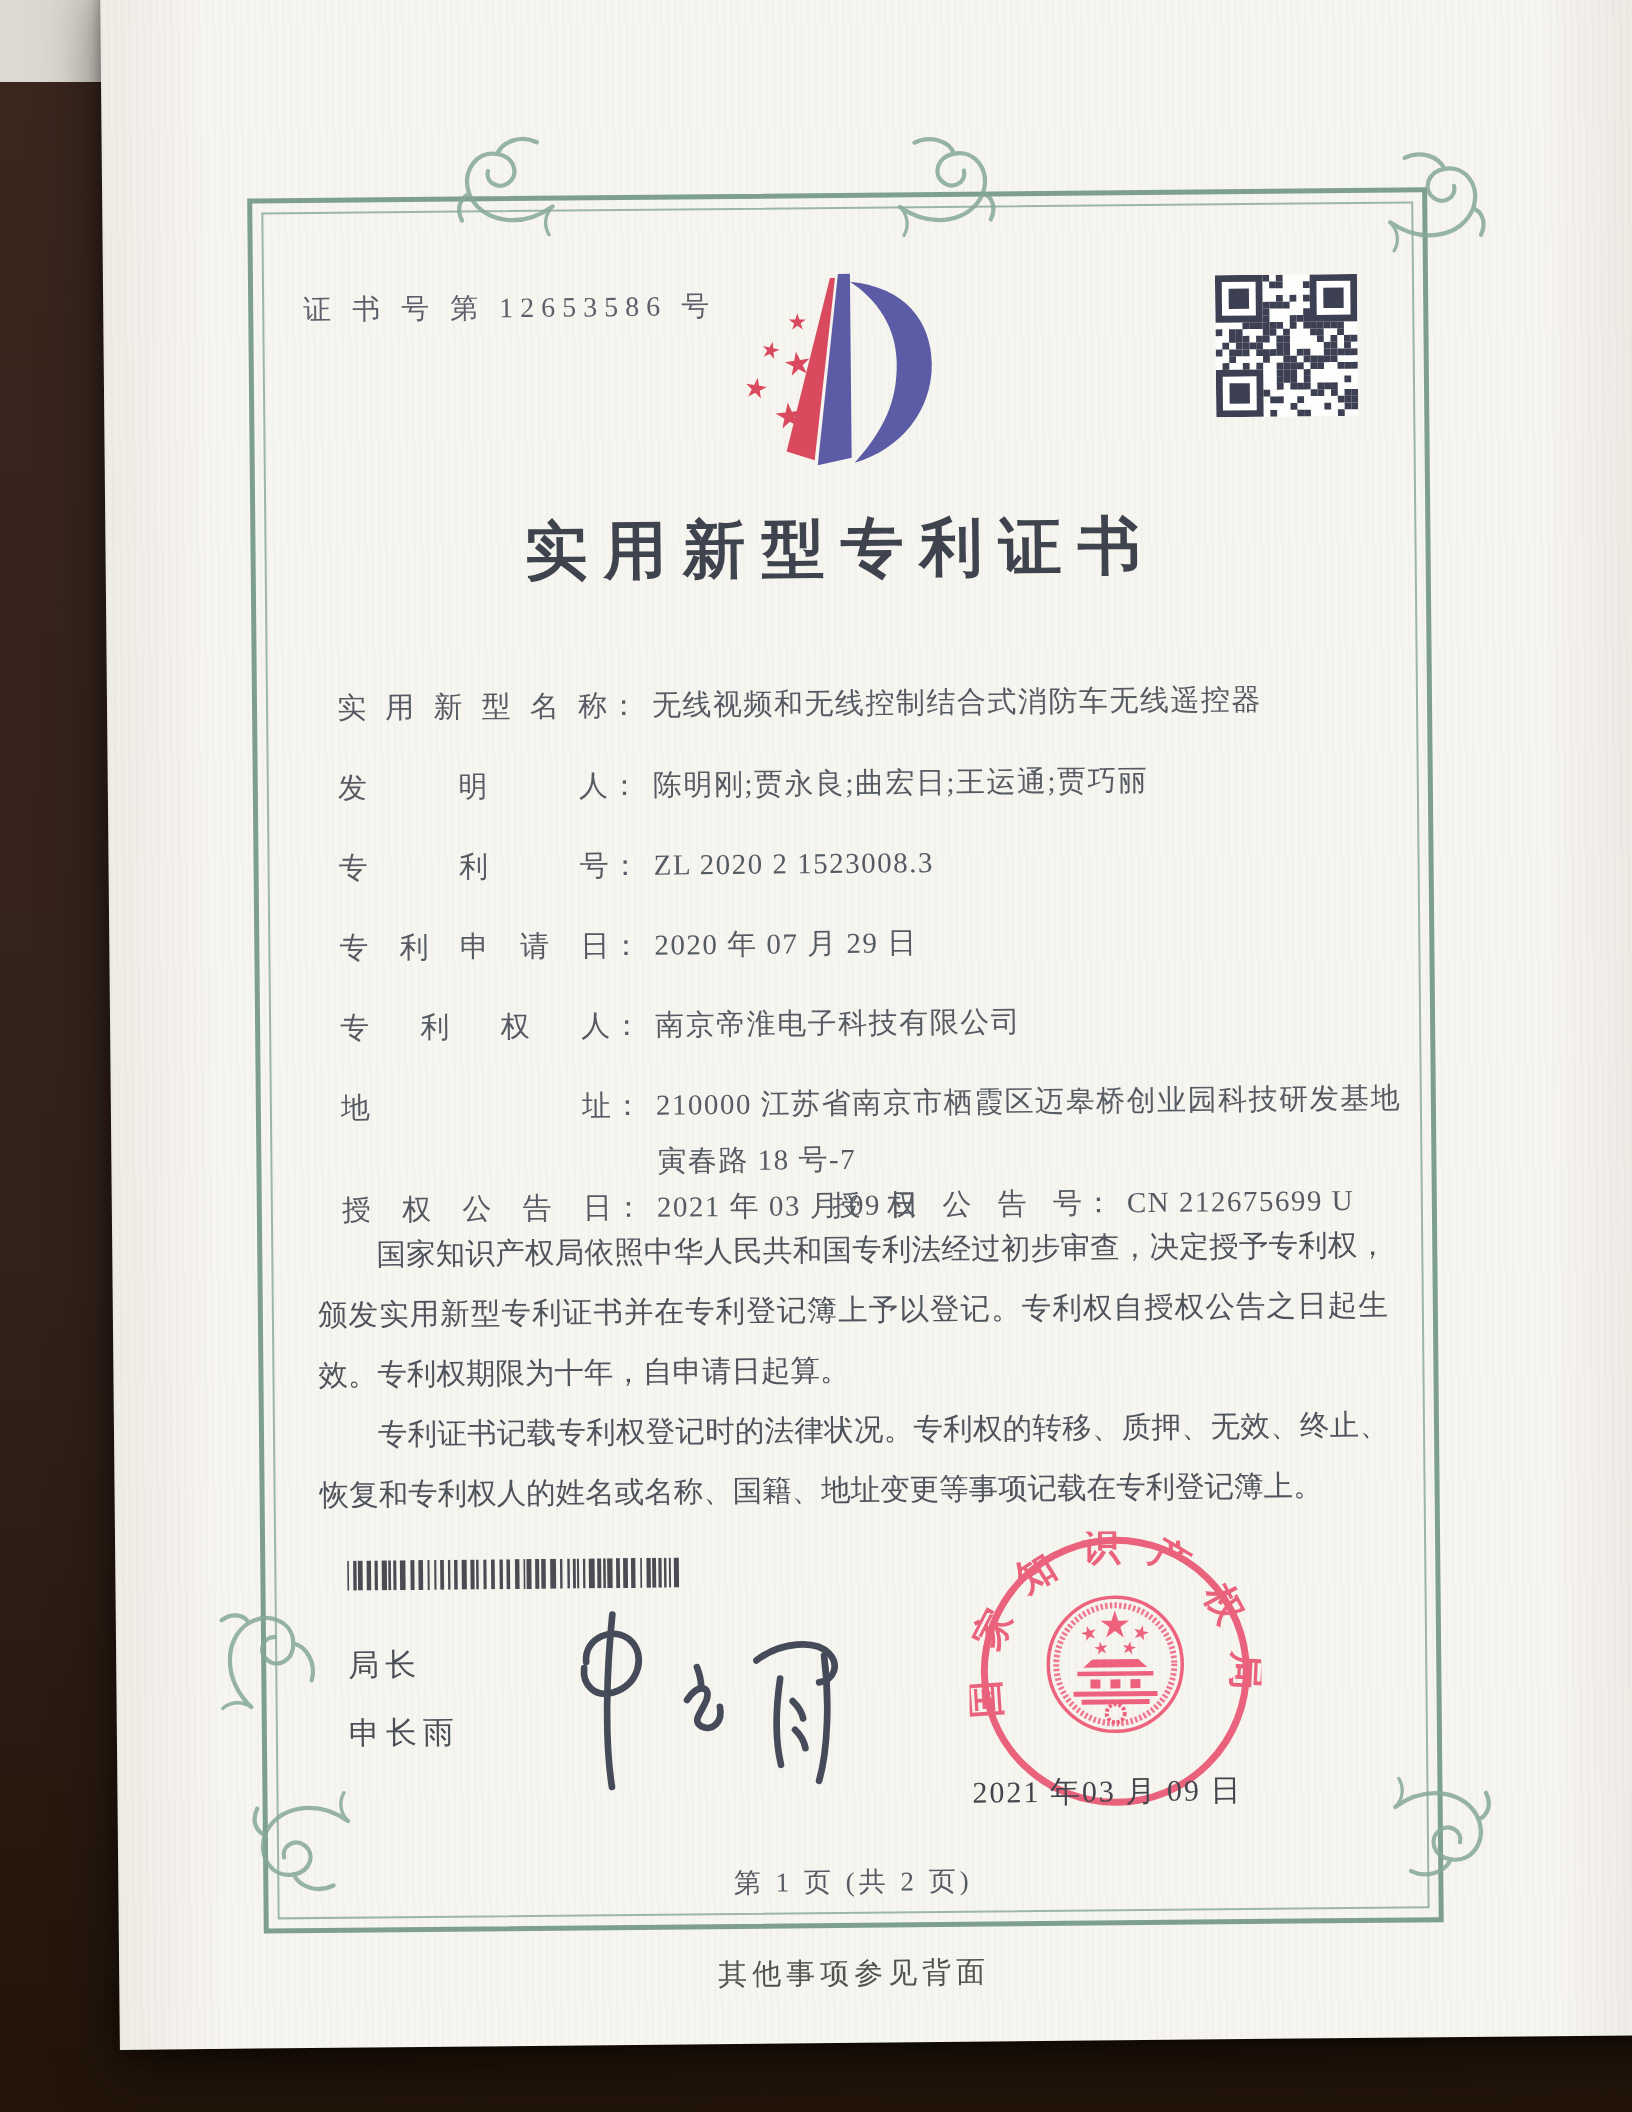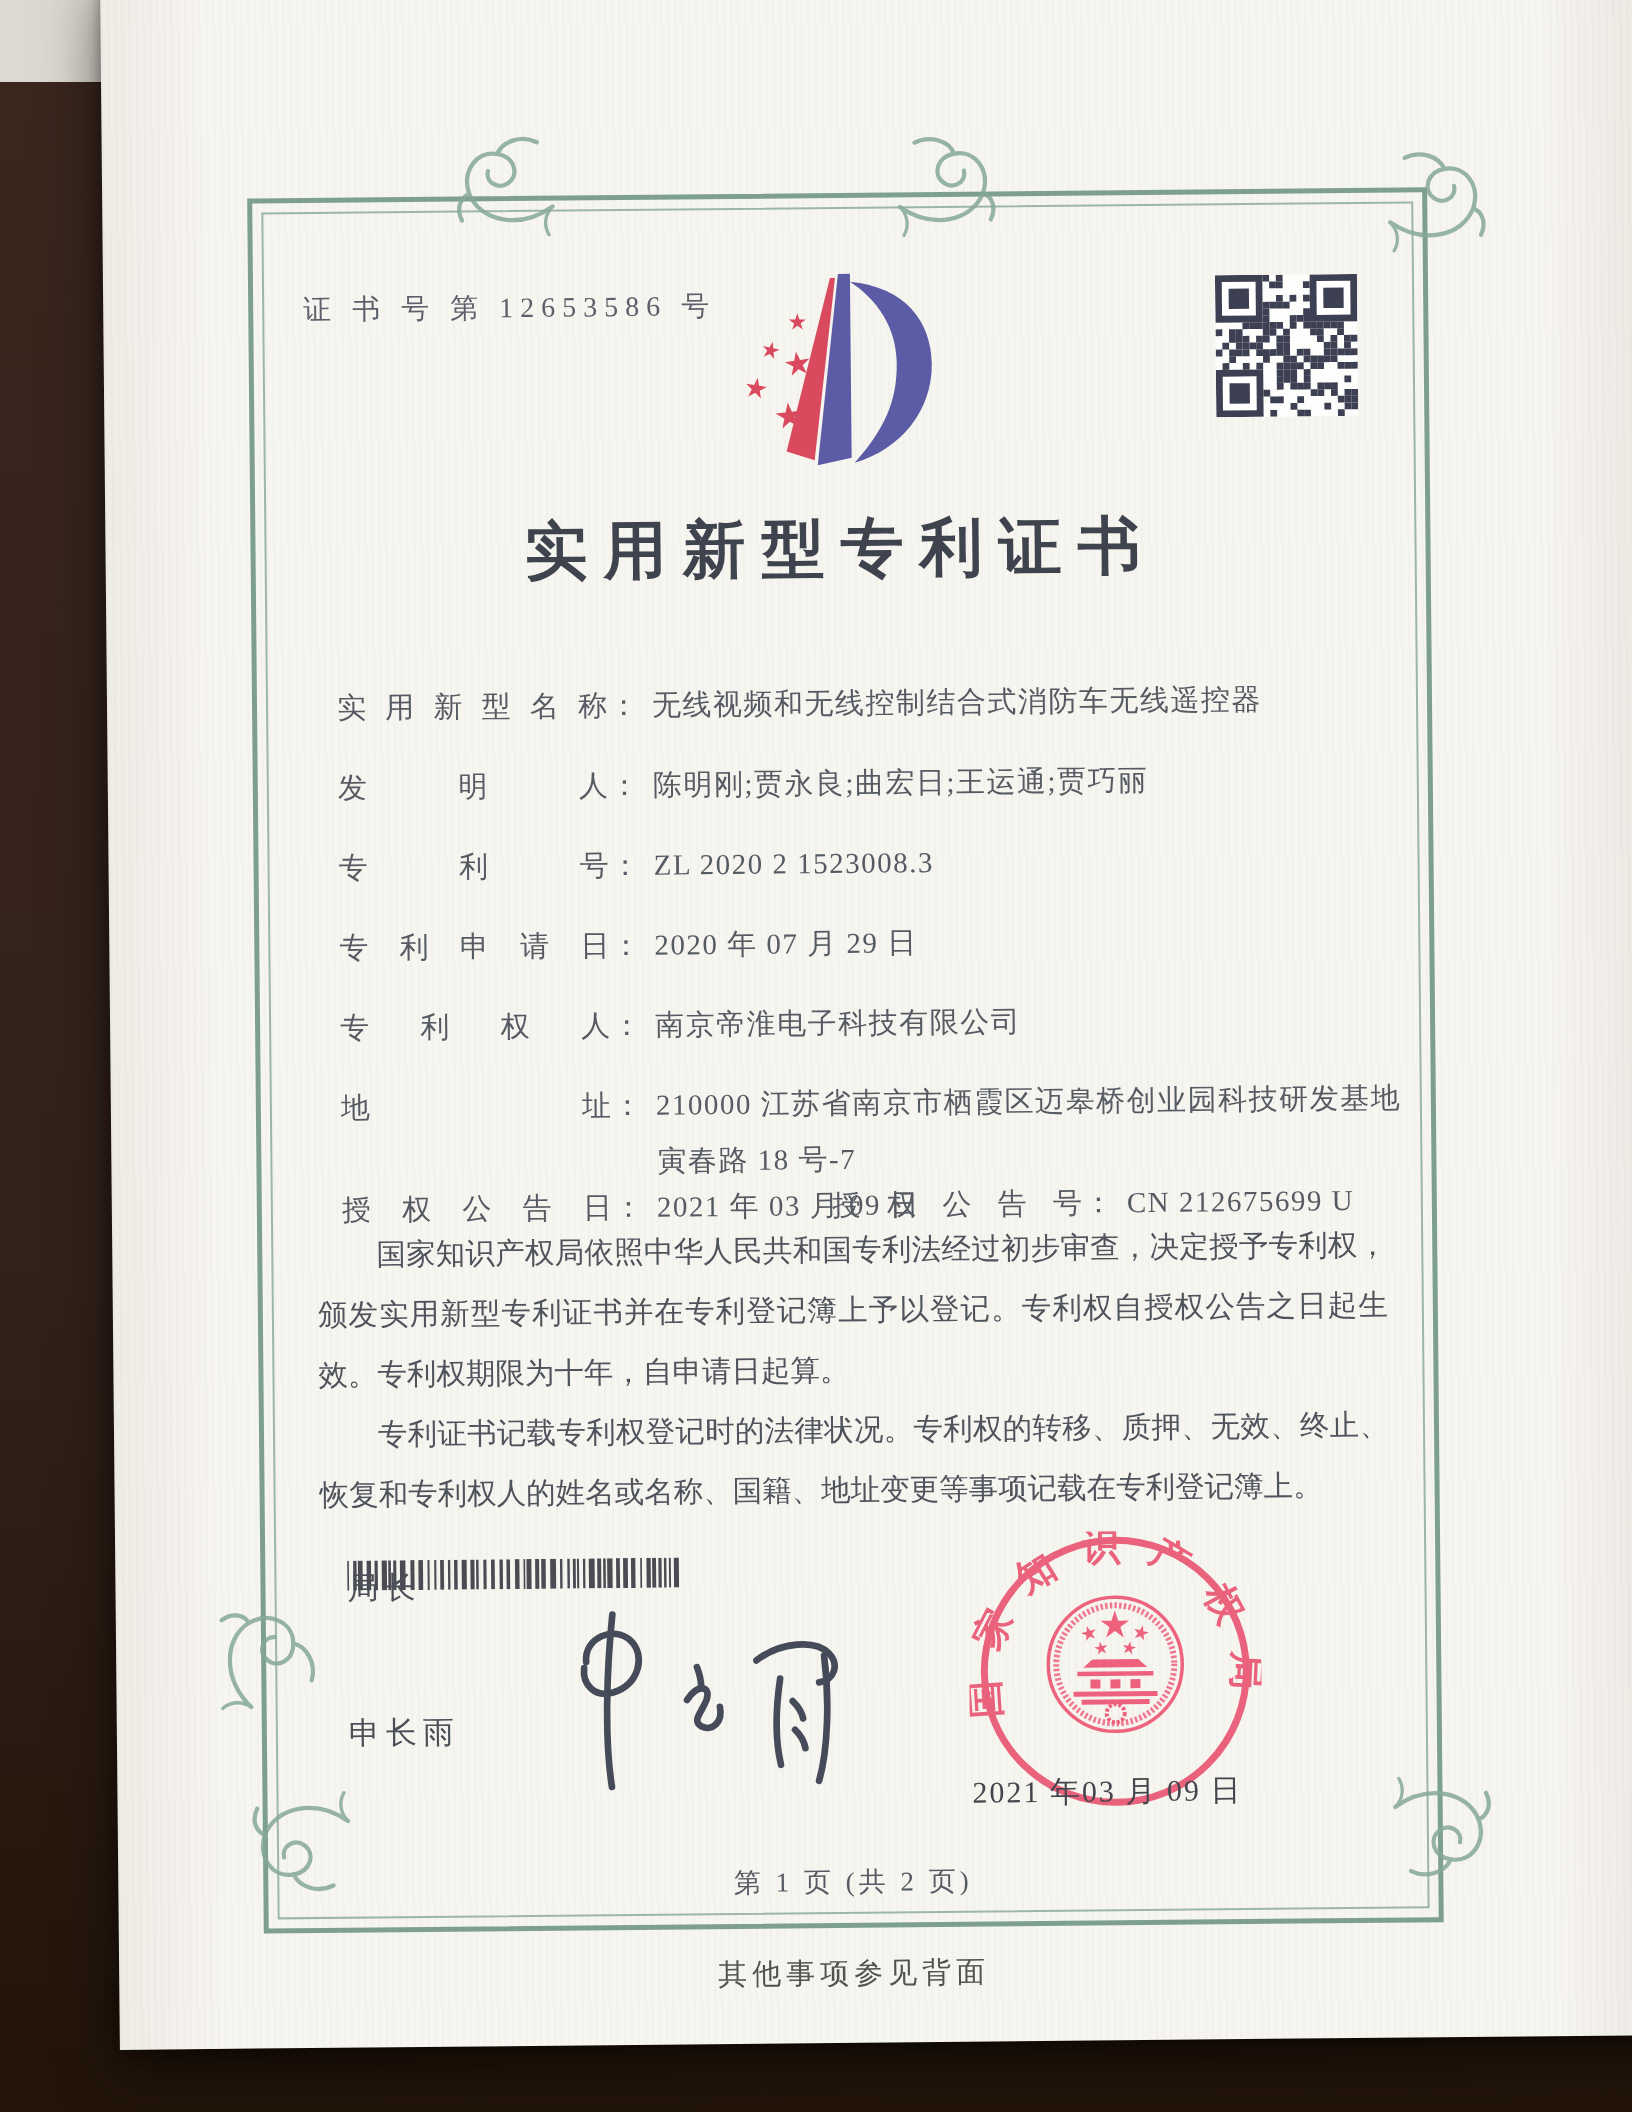--- a/index.html
+++ b/index.html
@@ -351,7 +351,7 @@
       <rect x="328.5463935446675" y="0" width="5.038841355144438" height="30" fill="#4b4b53"></rect>
     </svg>
 
-  <div class="director" style="top:1595px">局长</div>
+  <div class="director" style="top:1672px">局长</div>
   <div class="director" style="top:1740px">申长雨</div>
 
   <svg class="sig" viewBox="0 0 300 195">

